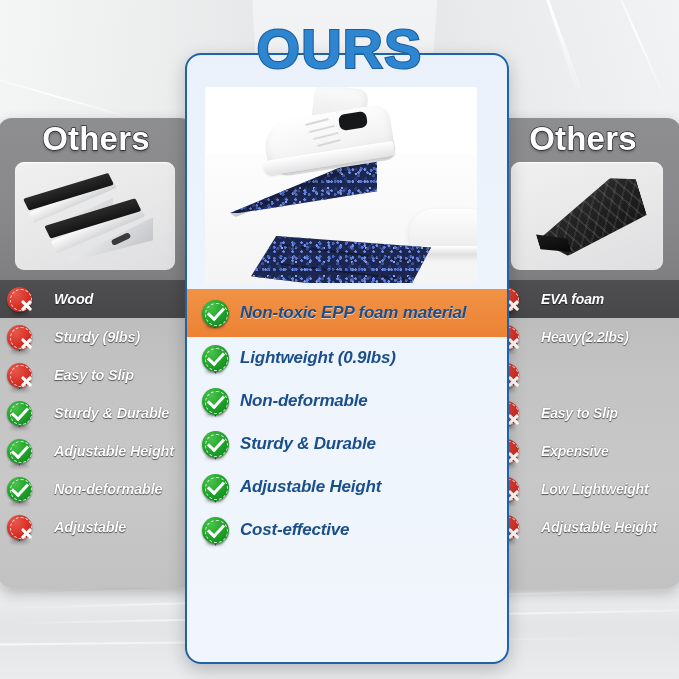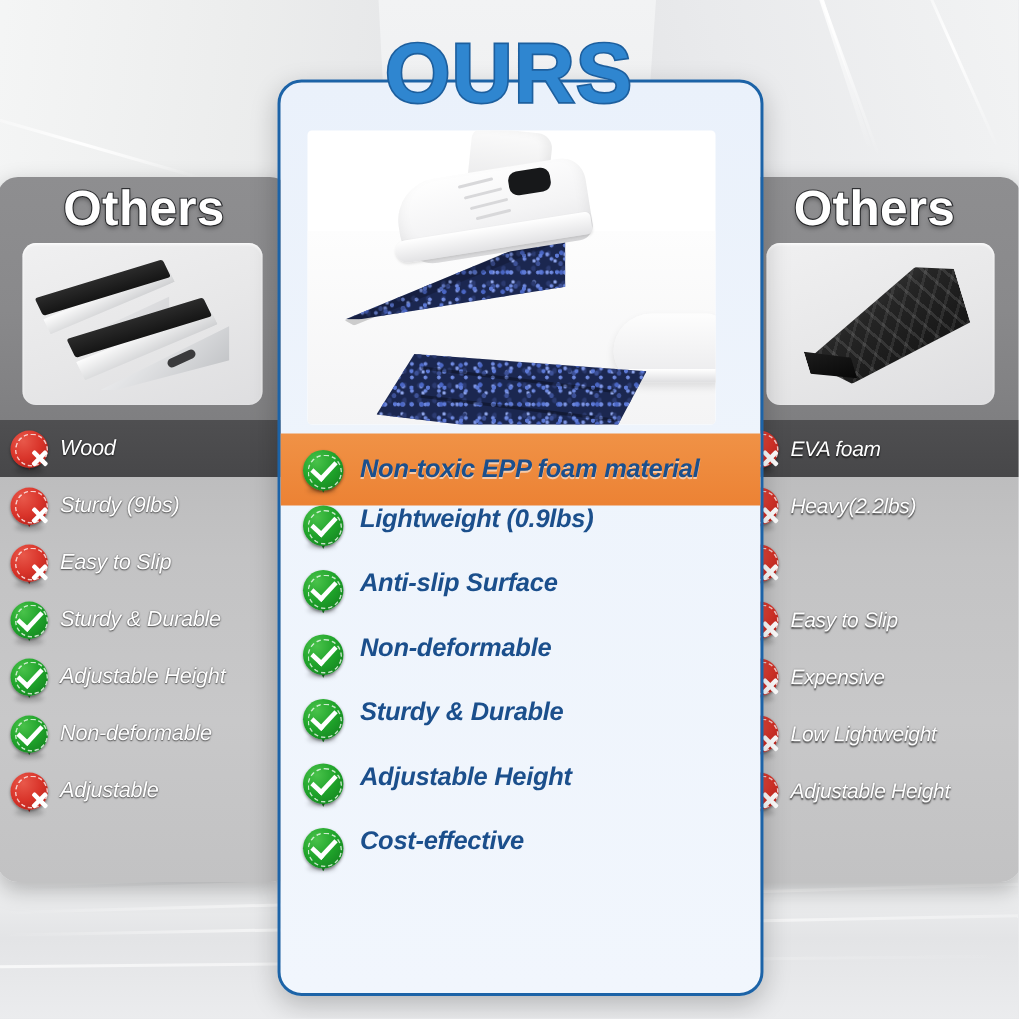--- a/index.html
+++ b/index.html
@@ -147,7 +147,7 @@
     background:linear-gradient(180deg,#4f4f51 0%,#474749 100%);
   }
   .side-row .txt{
-    margin-left:8px;font-size:14.5px;font-style:italic;font-weight:normal;
+    margin-left:22px;font-size:14.5px;font-style:italic;font-weight:bold;
     color:#ffffff;
     text-shadow:0 1px 1px rgba(0,0,0,.55), 0 0 1px rgba(0,0,0,.5);
     letter-spacing:-.2px;white-space:nowrap;

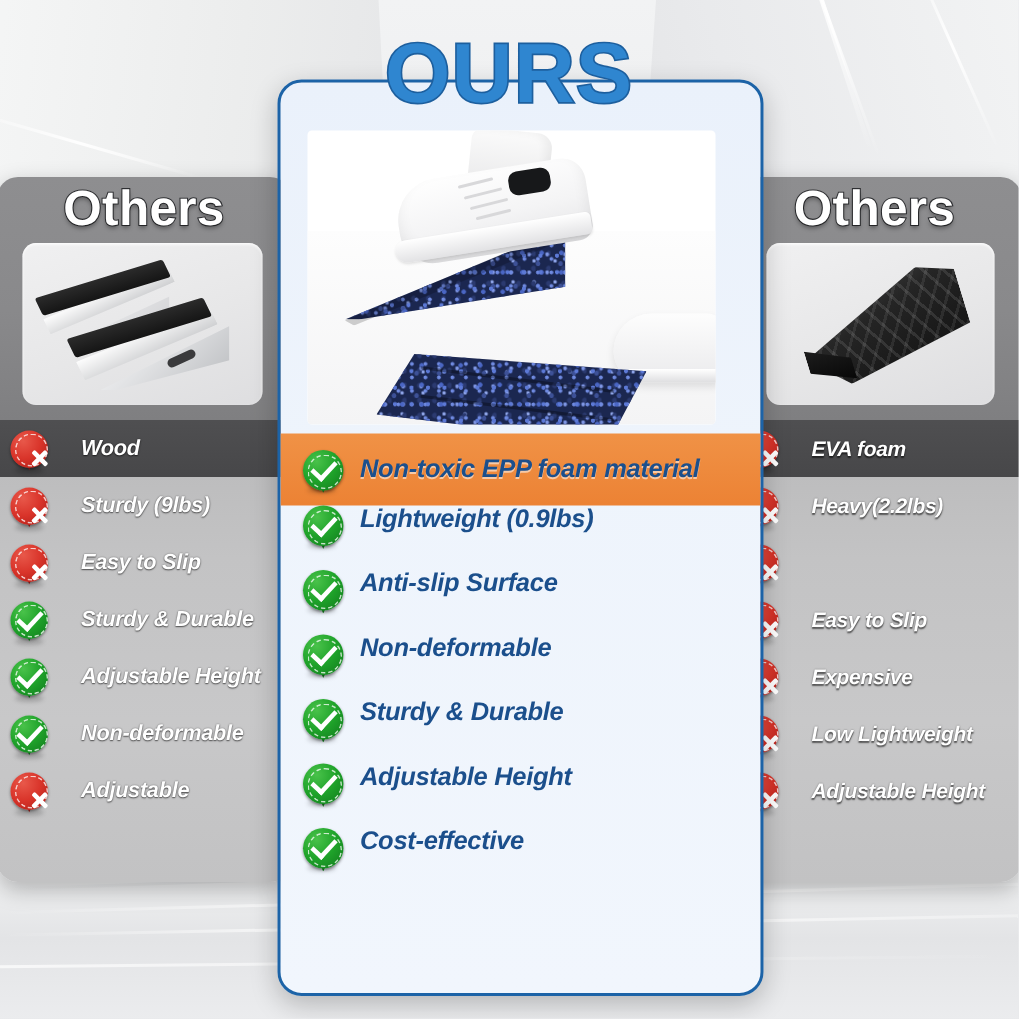--- a/index.html
+++ b/index.html
@@ -296,7 +296,7 @@
     position:absolute;left:0;right:0;top:234px;bottom:0;
   }
   .c-row{
-    display:flex;height:43px;padding-left:15px;
+    display:flex;align-items:center;height:43px;padding-left:15px;
   }
   .c-row.hl{
     height:48px;

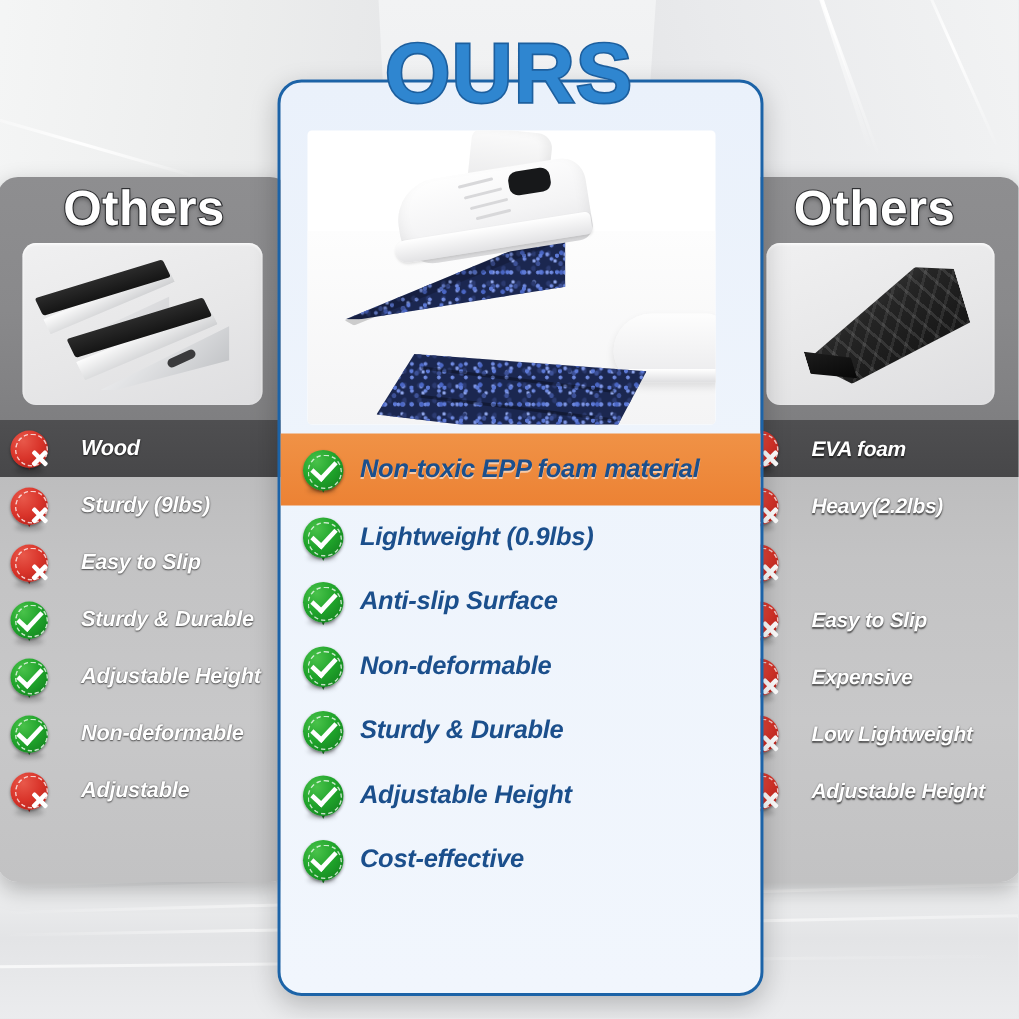--- a/index.html
+++ b/index.html
@@ -589,19 +589,6 @@
             </div>
           </div>
         </div>
-        <span class="ctxt">Anti-slip Surface</span>
-      </div>
-      <div class="c-row">
-        <div class="badge green">
-          <div class="shadow"></div>
-          <div class="pin"></div>
-          <div class="circ">
-            <div class="ring"></div>
-            <div class="glyph">
-              <i class="check"></i>
-            </div>
-          </div>
-        </div>
         <span class="ctxt">Non-deformable</span>
       </div>
       <div class="c-row">

